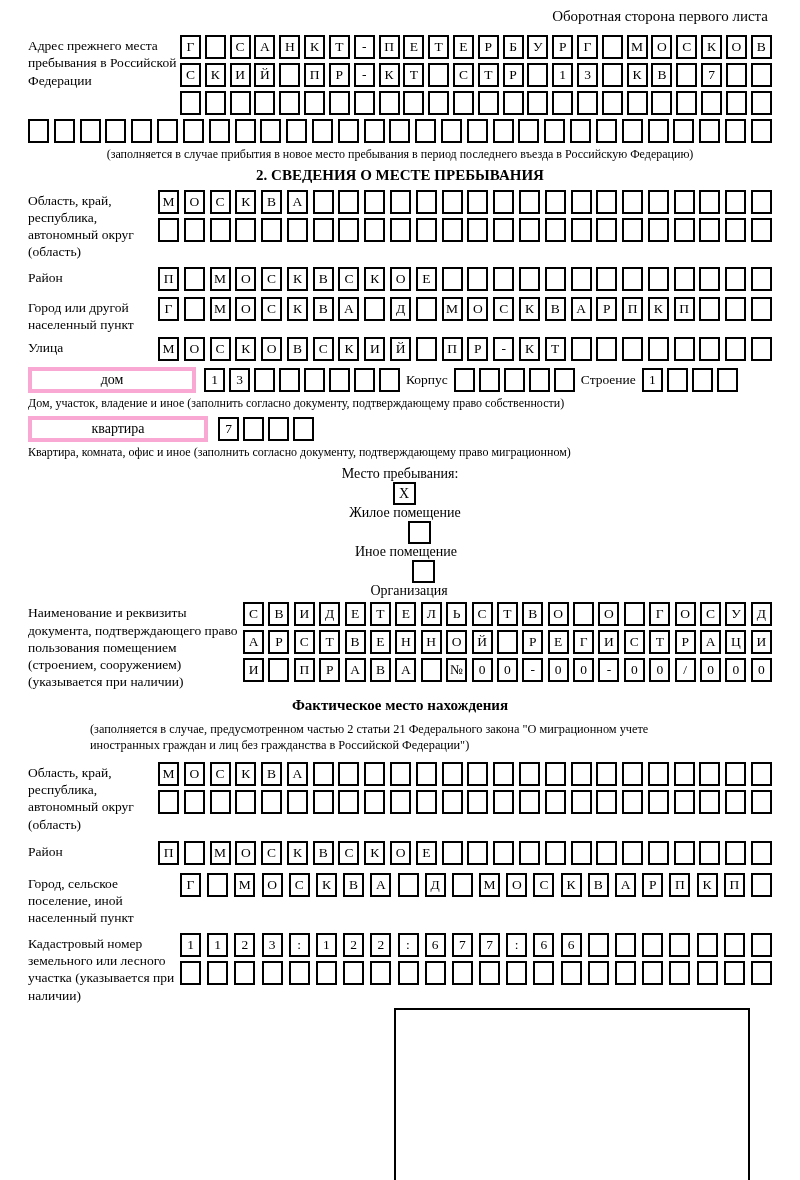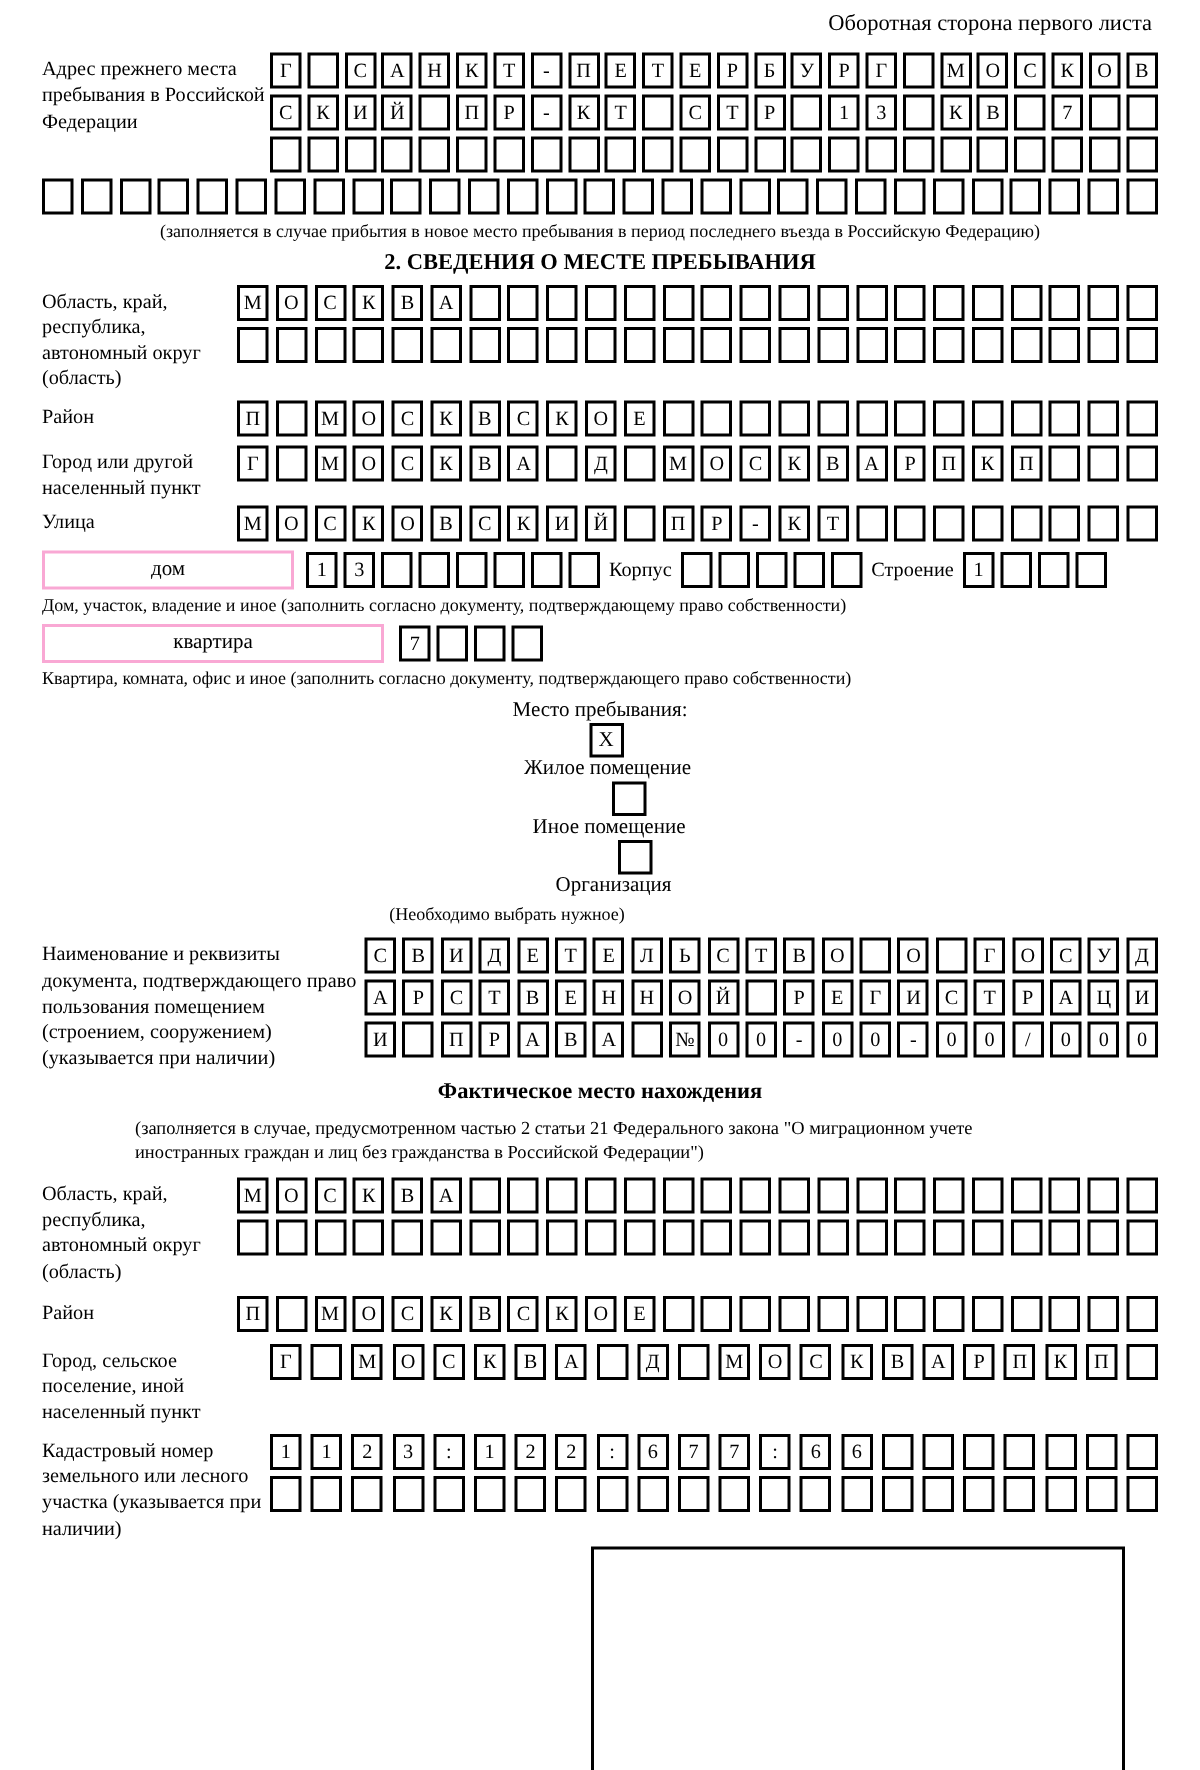--- a/index.html
+++ b/index.html
@@ -36,7 +36,7 @@
   .section-title { text-align:center; font-weight:bold; font-size:15px; margin:4px 0 6px 0;font-family:Liberation Serif, serif; }
 
   .wide-box {
-    border:2px solid #f9a8d4; height:26px;
+    border:4px solid #f9a8d4; height:26px;
     display:flex; align-items:center; justify-content:center;
     font-size:14px; flex-shrink:0;
   }

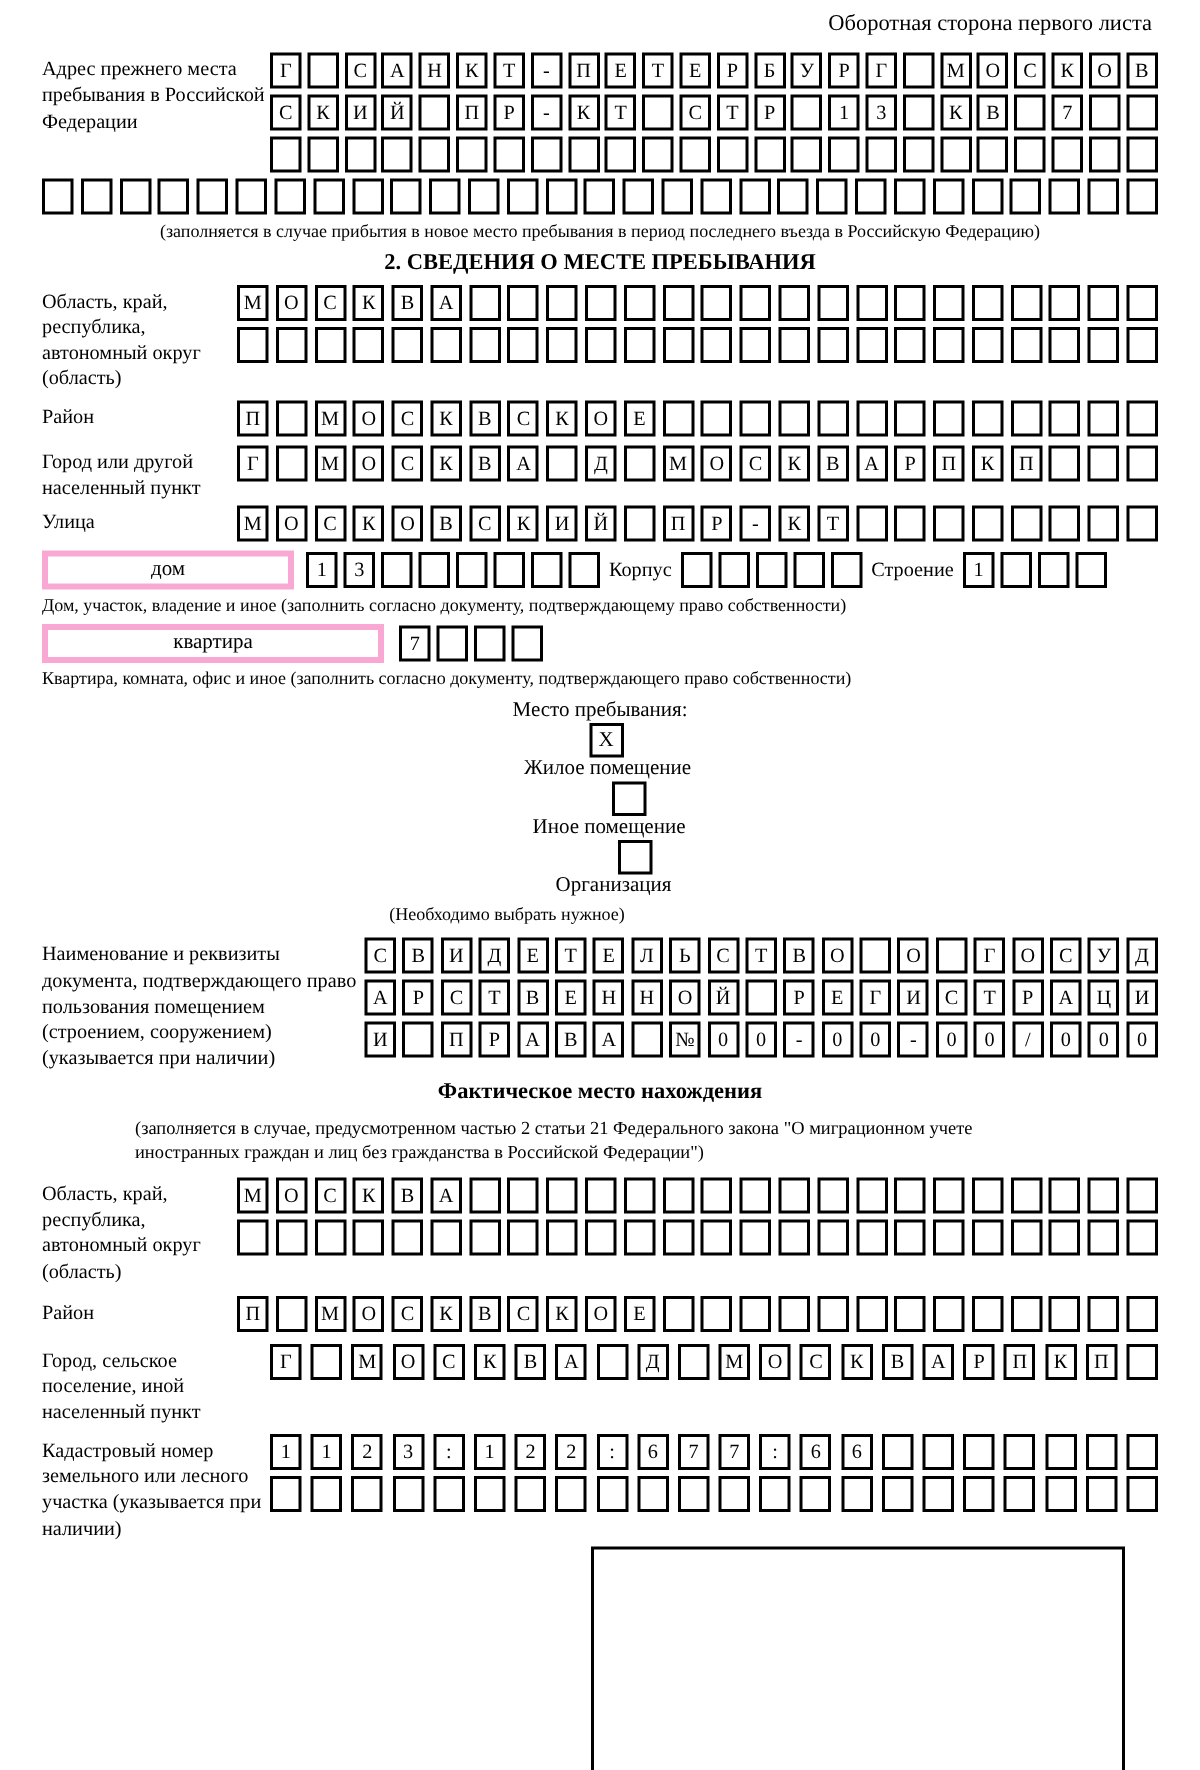--- a/index.html
+++ b/index.html
@@ -365,7 +365,7 @@
   <div class="caption mb4">Дом, участок, владение и иное (заполнить согласно документу, подтверждающему право собственности)</div>
 
   <div class="apt-row">
-    <div class="wide-box" style="width:228px;">квартира</div>
+    <div class="wide-box" style="width:180px;">квартира</div>
     <div class="cells-fixed" style="margin-left:10px;">
         <span class="cell">7</span>
         <span class="cell"></span>

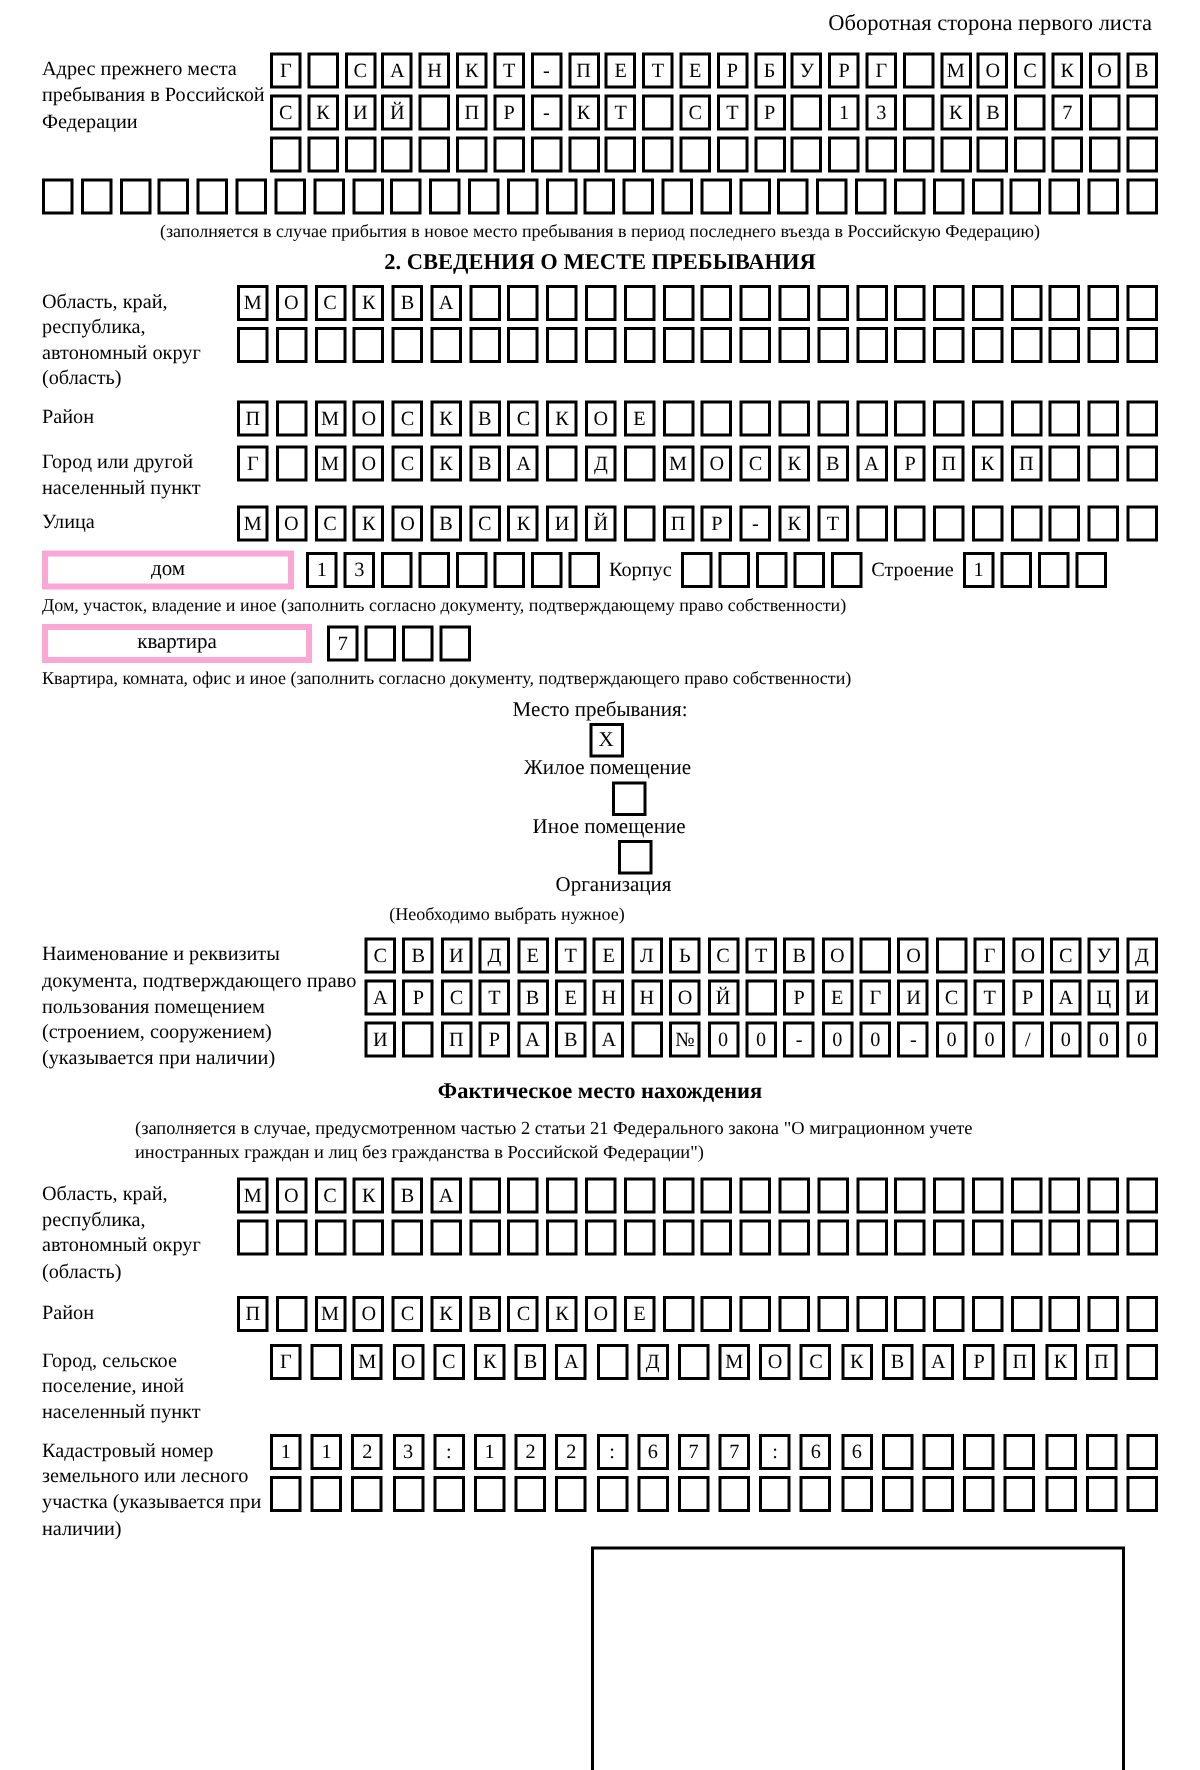--- a/index.html
+++ b/index.html
@@ -373,7 +373,7 @@
         <span class="cell"></span>
       </div>
   </div>
-  <div class="caption mb6">Квартира, комната, офис и иное (заполнить согласно документу, подтверждающего право собственности)</div>
+  <div class="caption mb6">Квартира, комната, офис и иное (заполнить согласно документу, подтверждающему право миграционном)</div>
 
   <div class="stay-row">
     <span style="font-size:14px;">Место пребывания:</span>

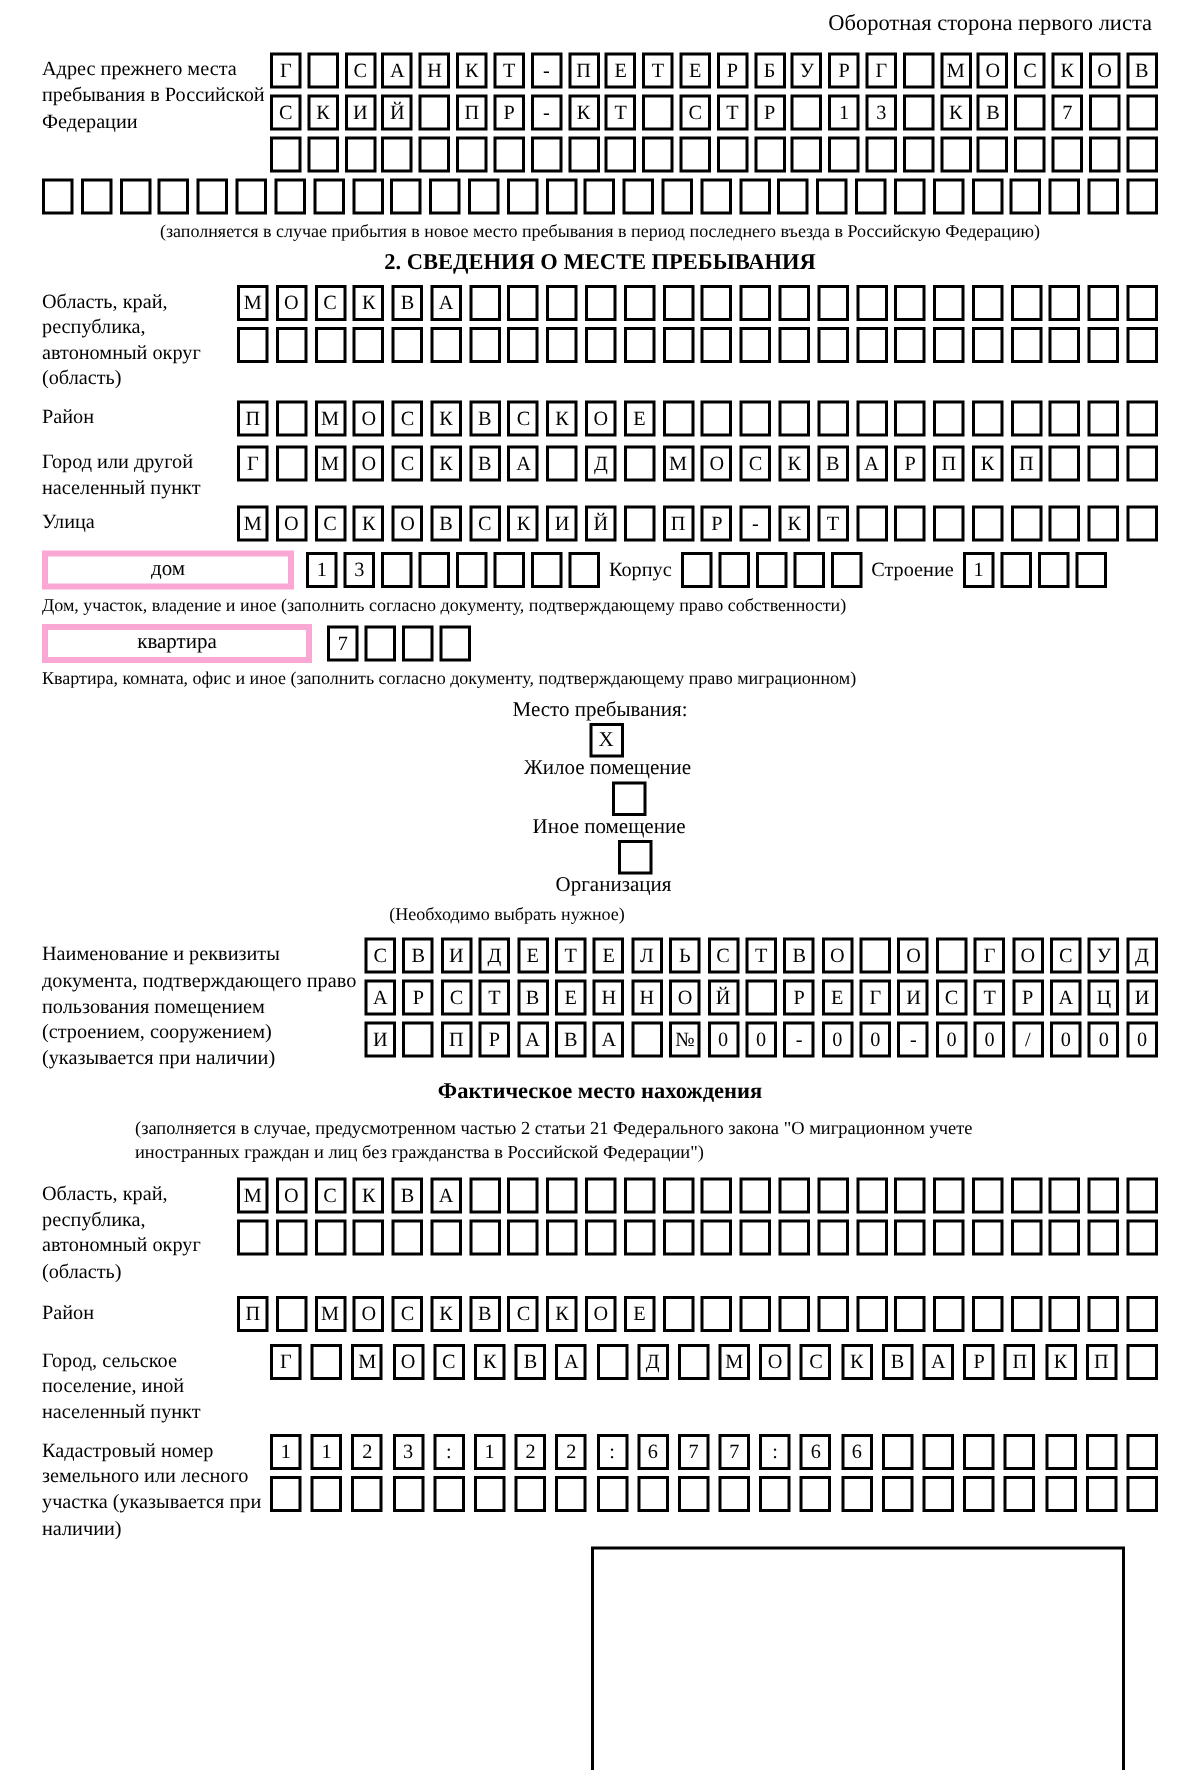--- a/index.html
+++ b/index.html
@@ -384,7 +384,6 @@
     <span class="checkbox" style="margin-left:46px;"></span>
     <span style="font-size:14px; margin-left:18px;">Организация</span>
   </div>
-  <div class="stay-note">(Необходимо выбрать нужное)</div>
 
   <div class="row-with-label mb6">
     <div class="label w215">Наименование и реквизиты документа, подтверждающего право пользования помещением (строением, сооружением) (указывается при наличии)</div>

